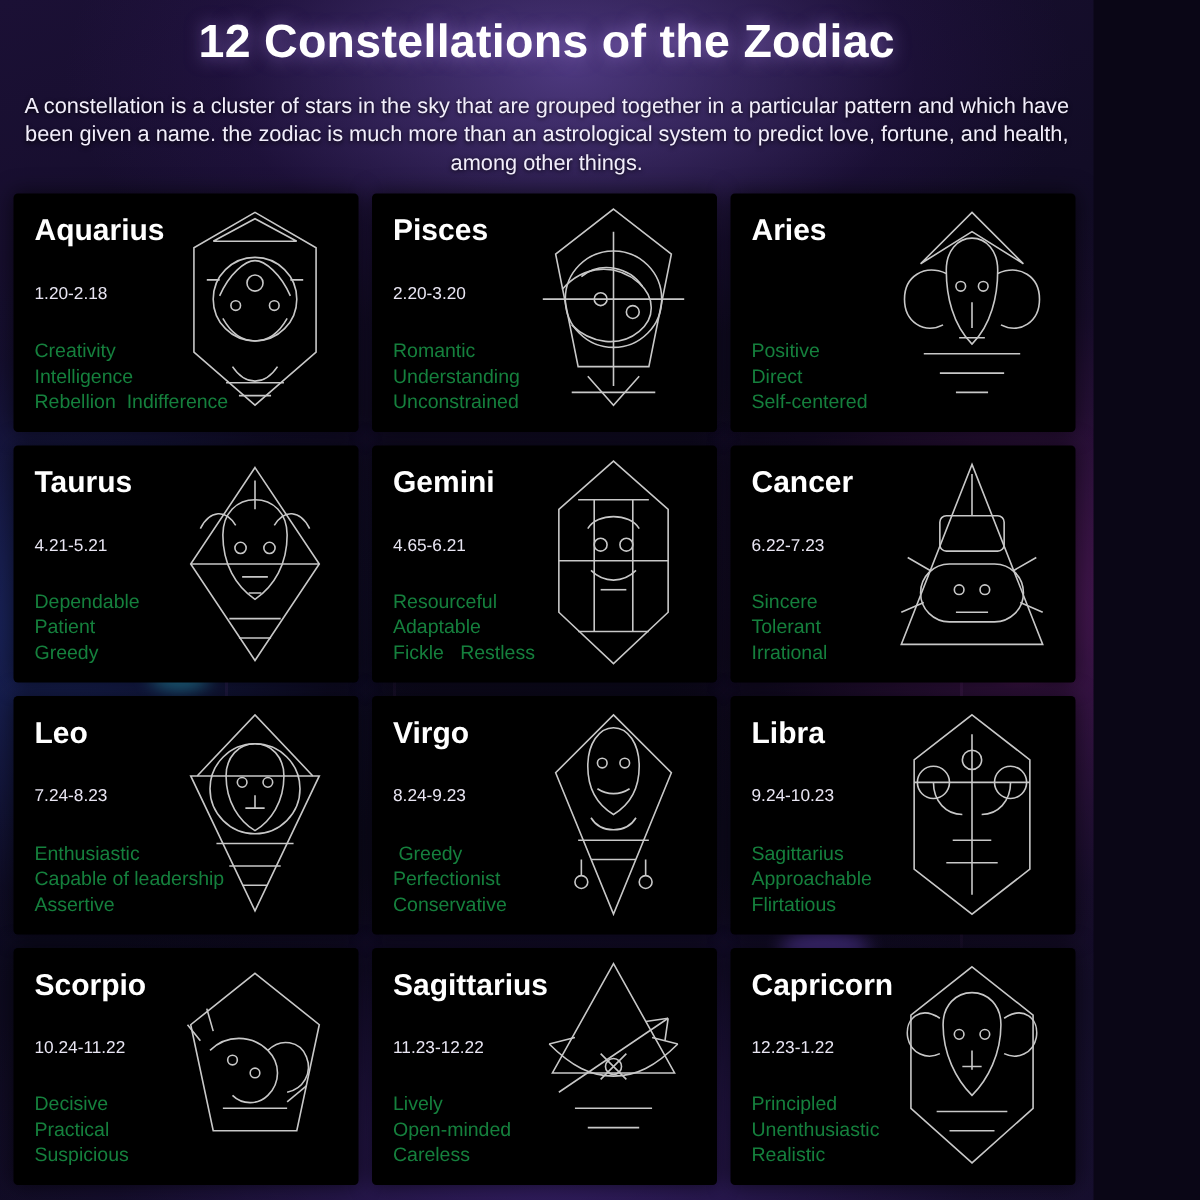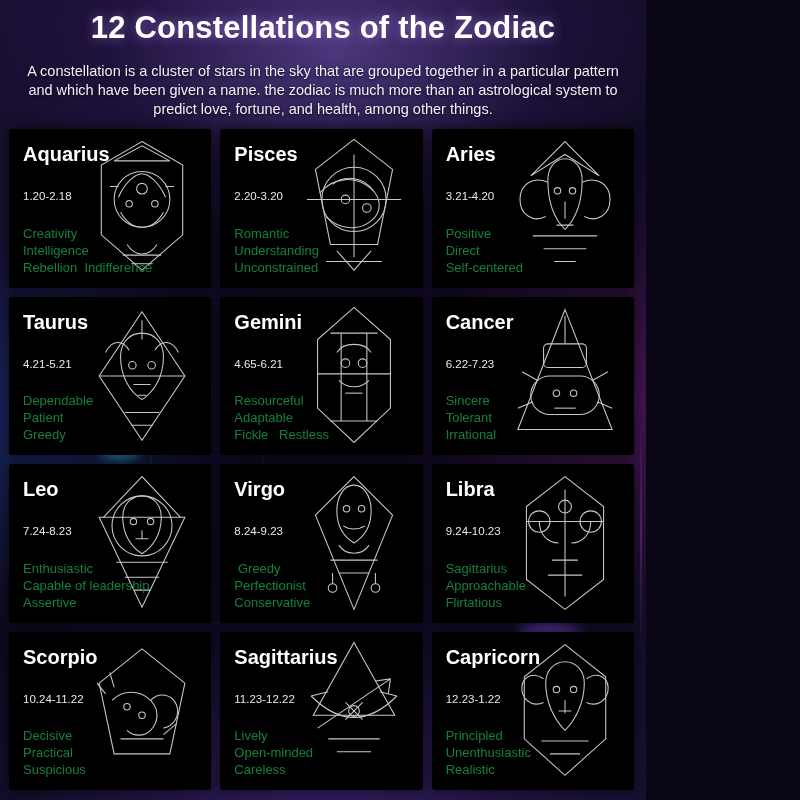--- a/index.html
+++ b/index.html
@@ -15,7 +15,7 @@
   }
   .poster {
     position: relative;
-    width: 646px;
+    width: 729px;
     height: 800px;
     background:
       radial-gradient(ellipse 420px 230px at 52% 6%, rgba(120,90,190,0.55) 0%, rgba(60,30,110,0.18) 55%, rgba(10,6,22,0) 80%),

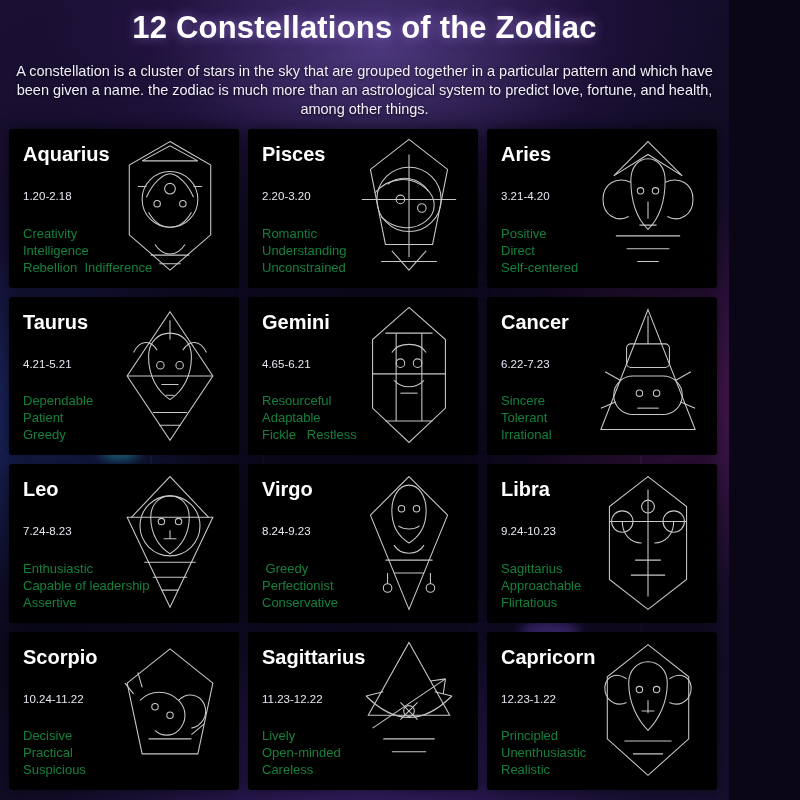--- a/index.html
+++ b/index.html
@@ -191,7 +191,6 @@
 
     <div class="card">
       <div class="sign-name">Aries</div>
-      <div class="sign-dates">3.21-4.20</div>
       <div class="traits">
         <div class="trait">Positive</div>
         <div class="trait">Direct</div>

